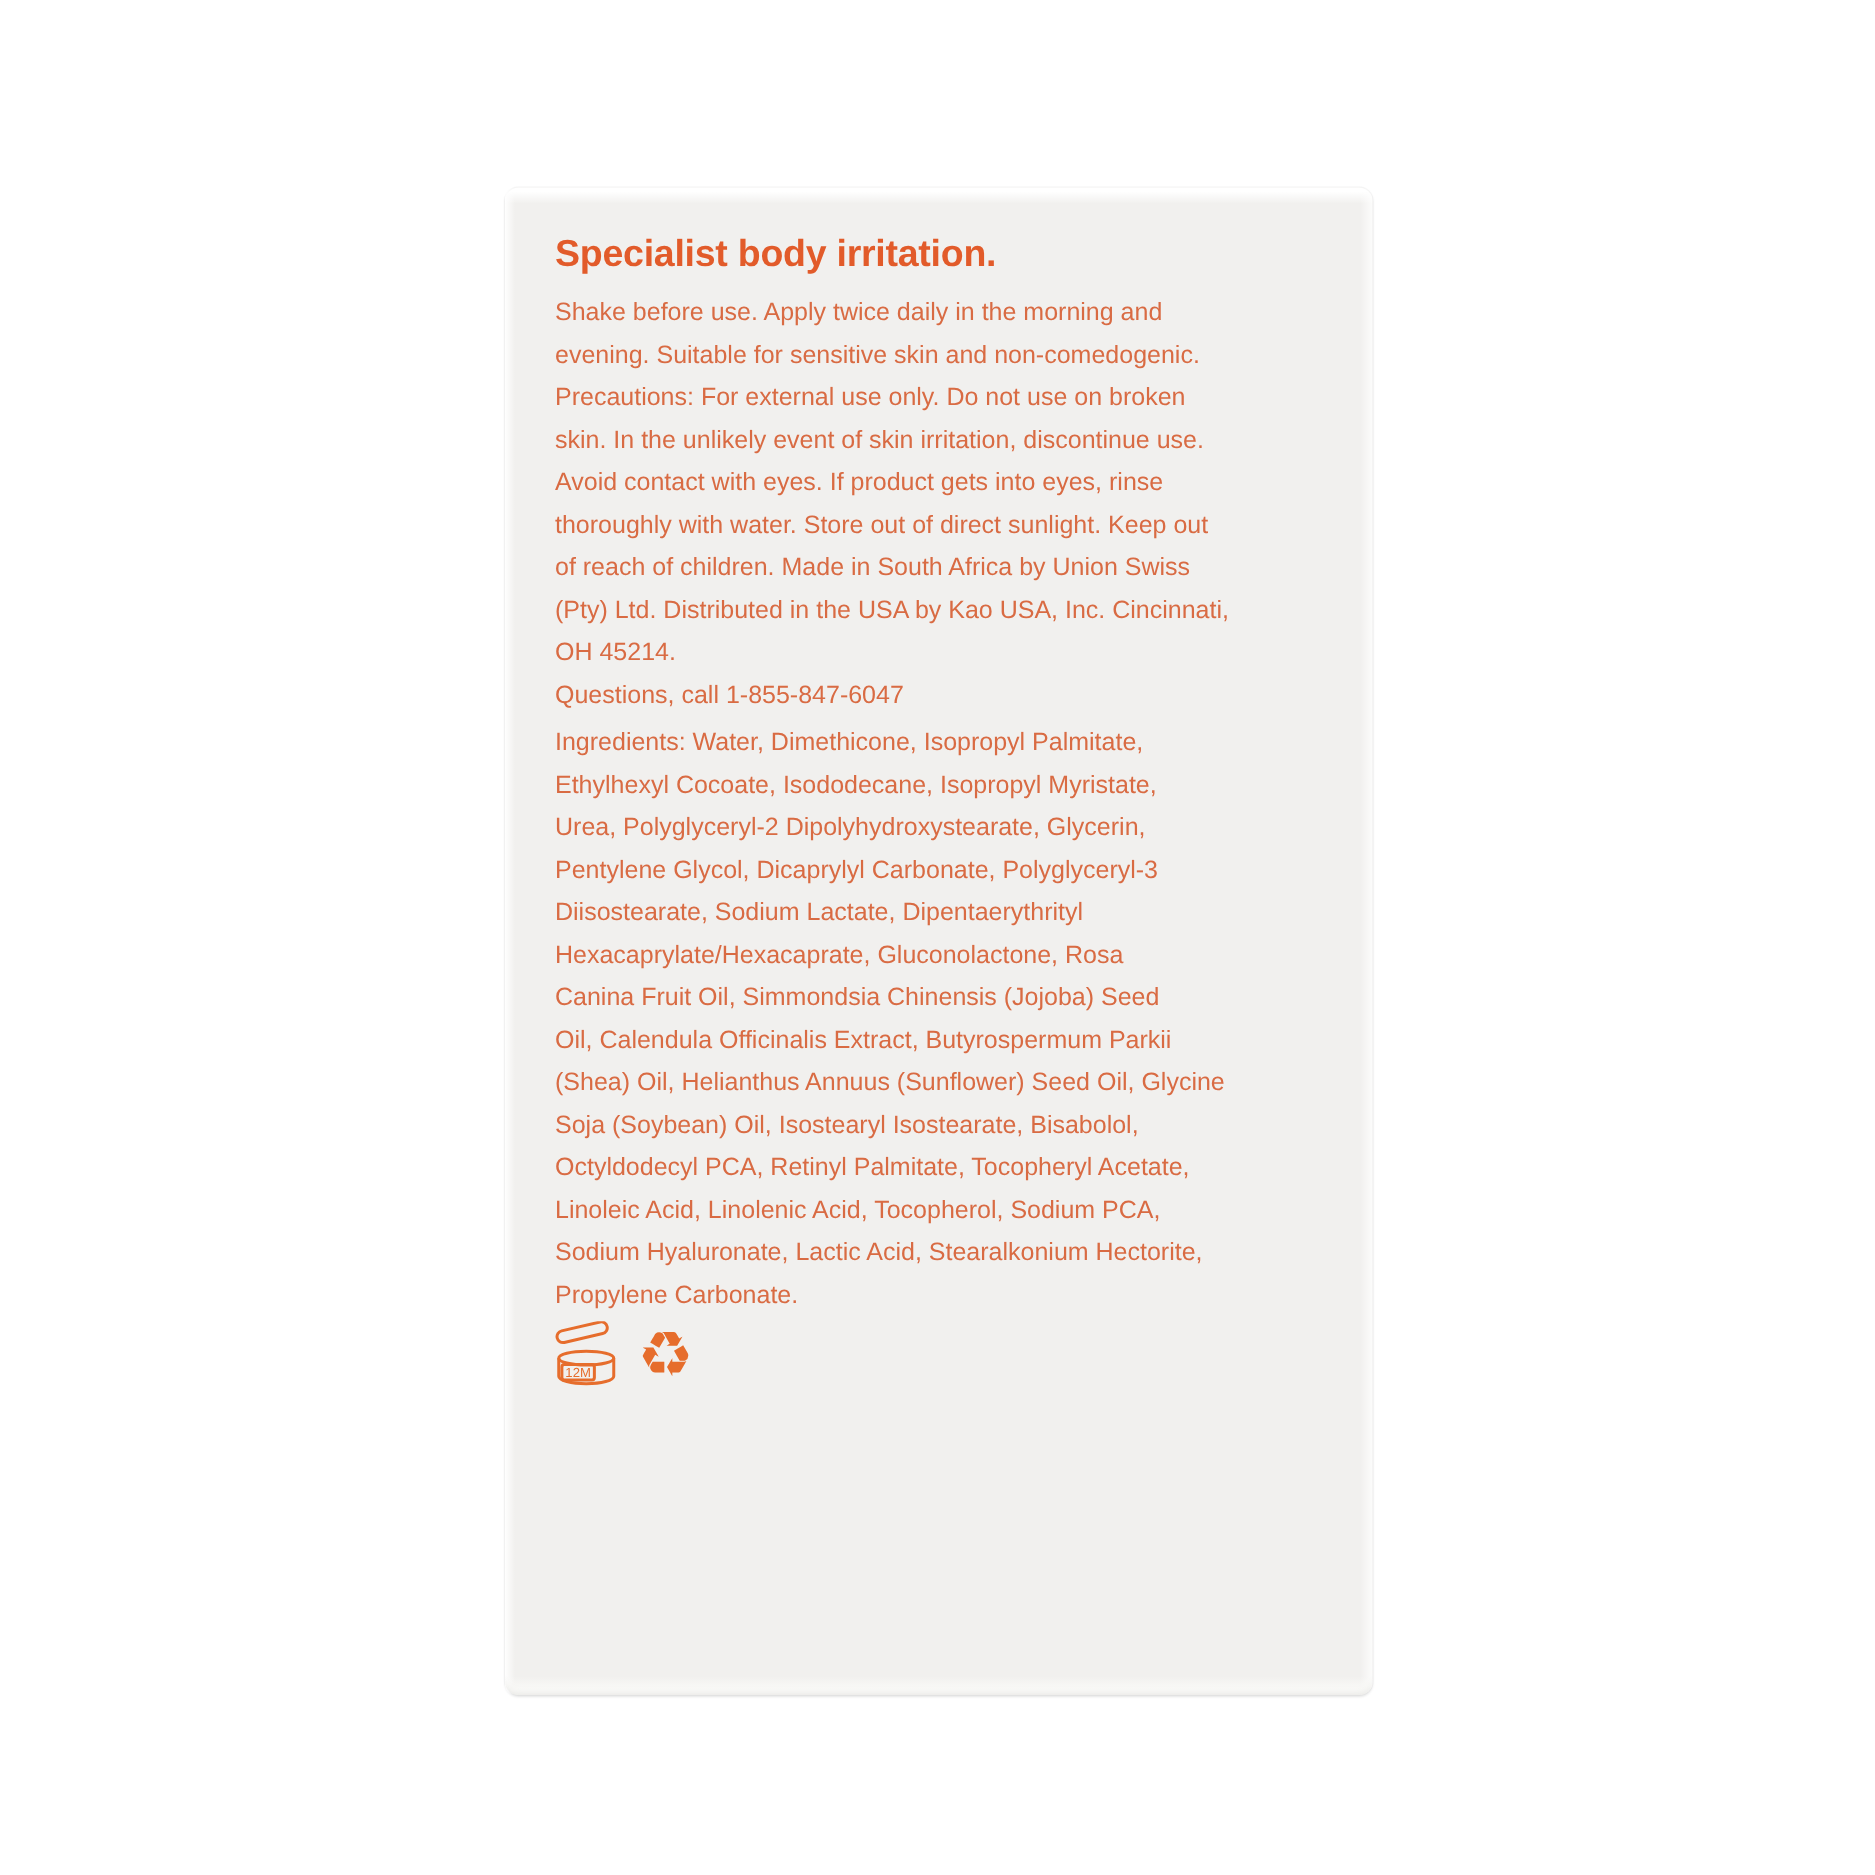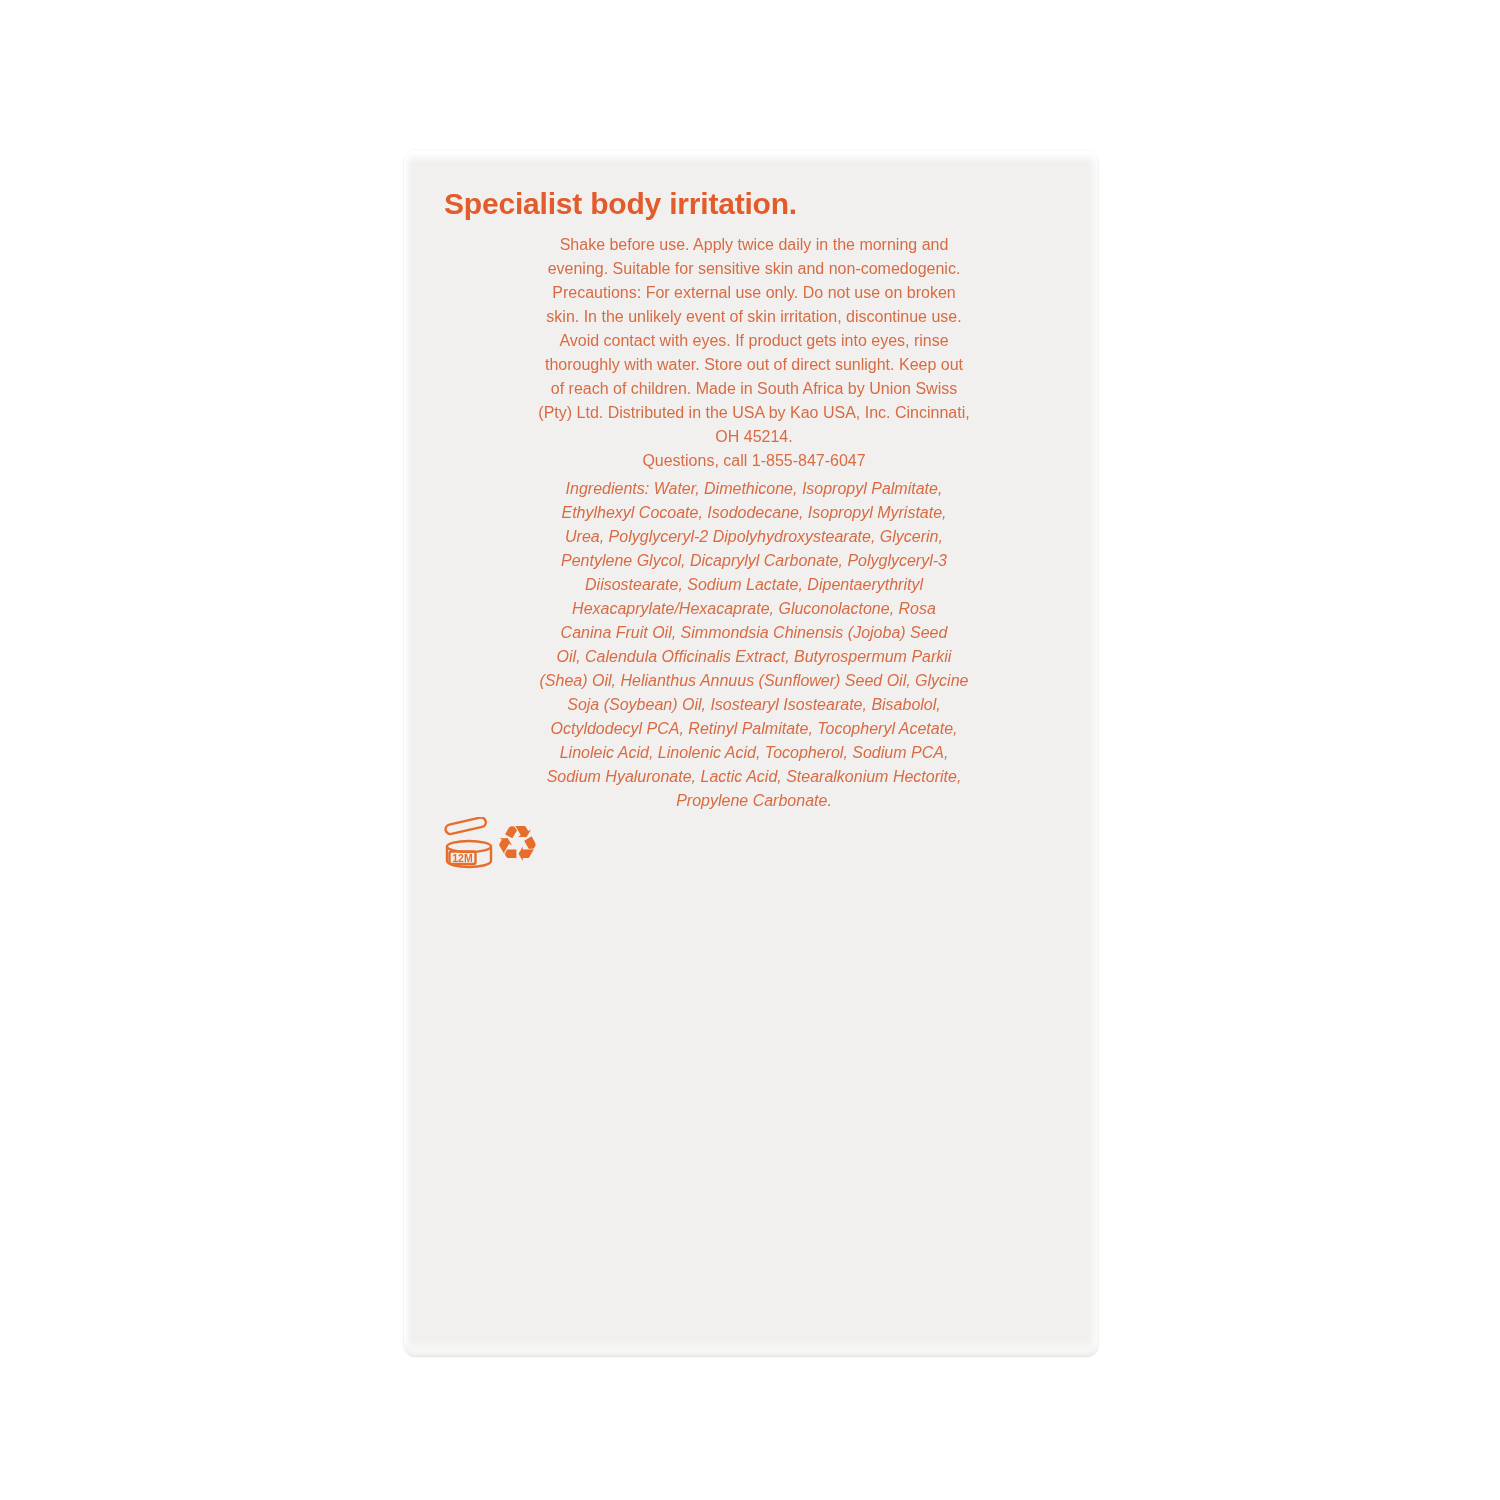--- a/index.html
+++ b/index.html
@@ -55,10 +55,9 @@
   }
   .para{
     white-space:pre-line;
-    font-size:16px;line-height:24px;
+    font-size:20px;line-height:34px;
     letter-spacing:0;
     color:var(--body,#d96b43);
-    text-align:center;
   }
   .directions{margin-top:13px;}
   .ingredients{margin-top:4px;font-style:italic;}

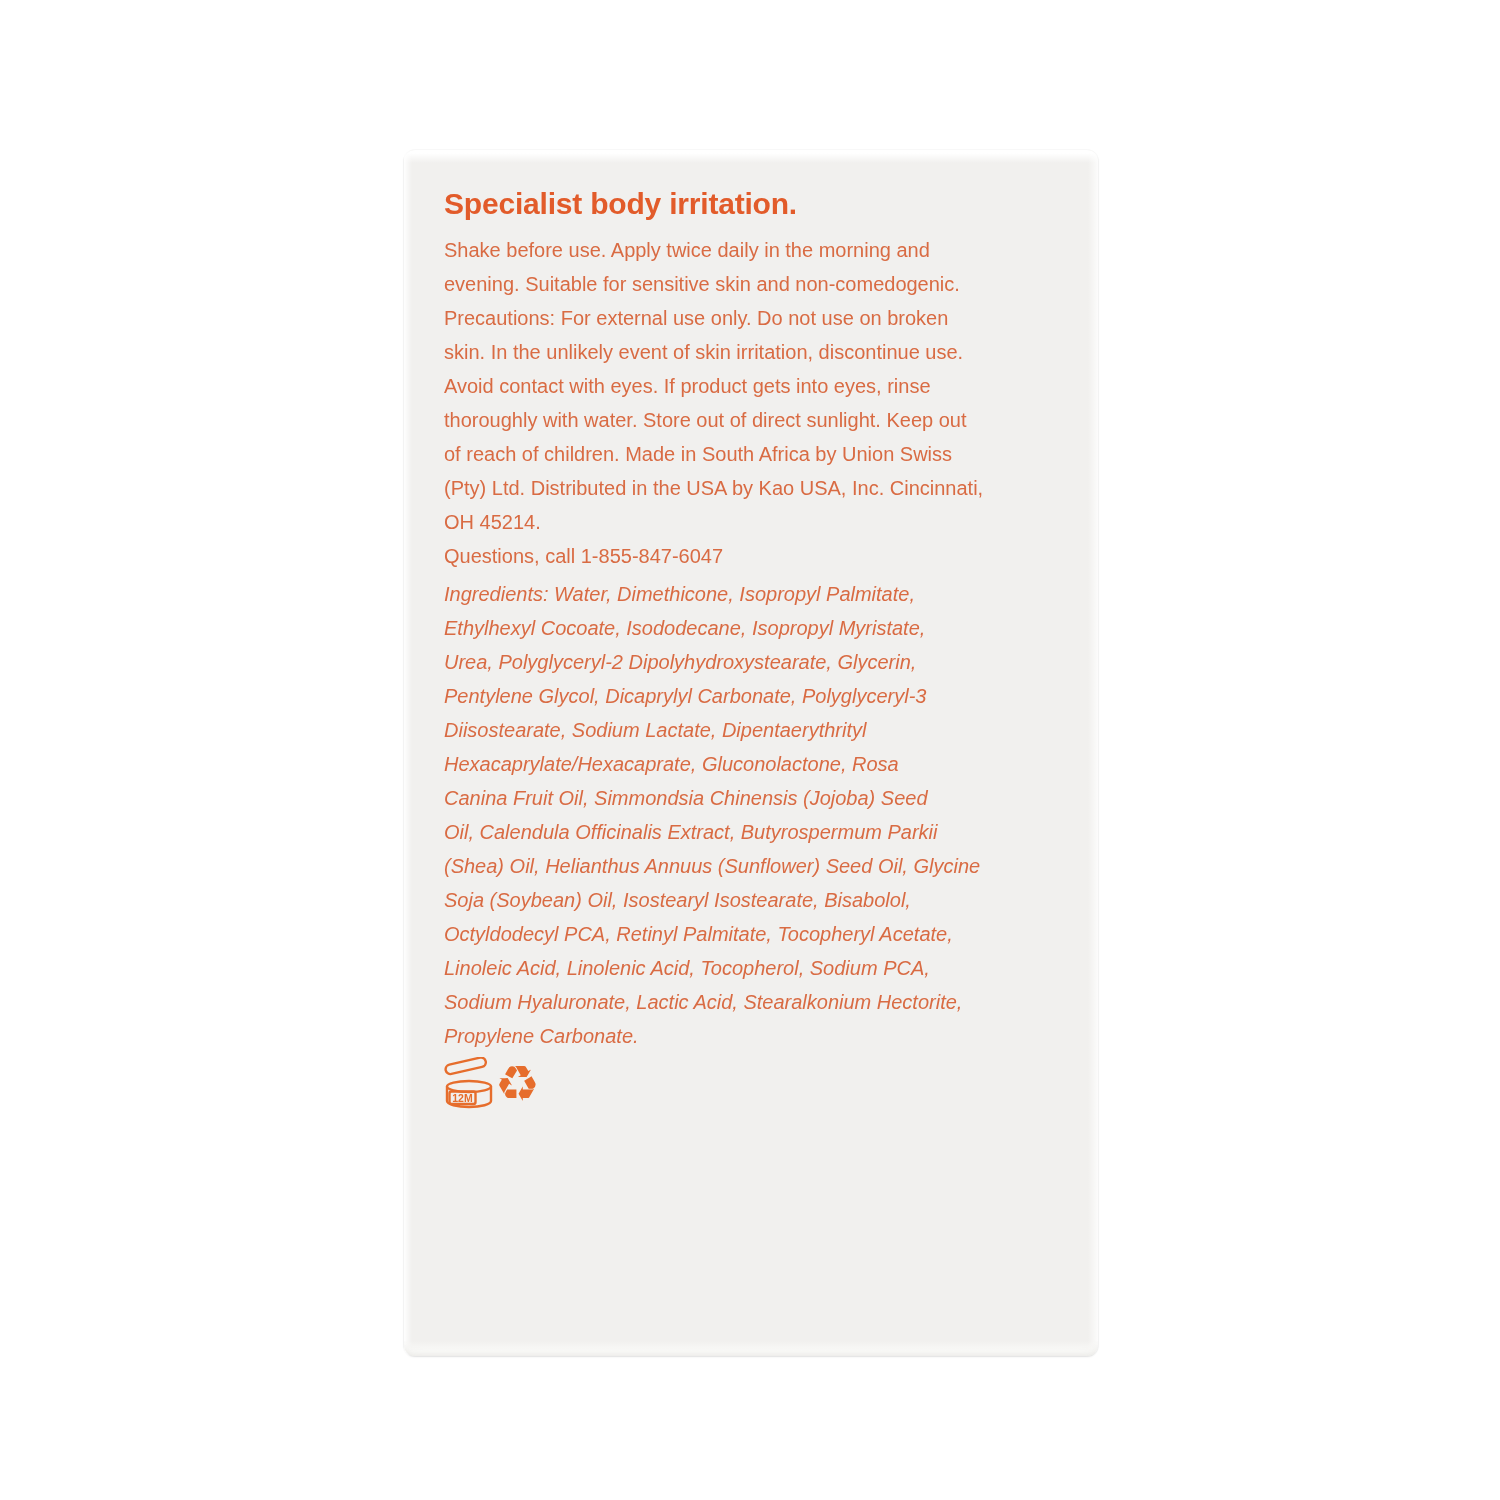--- a/index.html
+++ b/index.html
@@ -60,7 +60,7 @@
     color:var(--body,#d96b43);
   }
   .directions{margin-top:13px;}
-  .ingredients{margin-top:4px;font-style:italic;}
+  .ingredients{margin-top:4px;}
   .icons-row{
     display:flex;align-items:flex-end;gap:1px;
     margin-top:6px;height:48px;font-weight:bold;

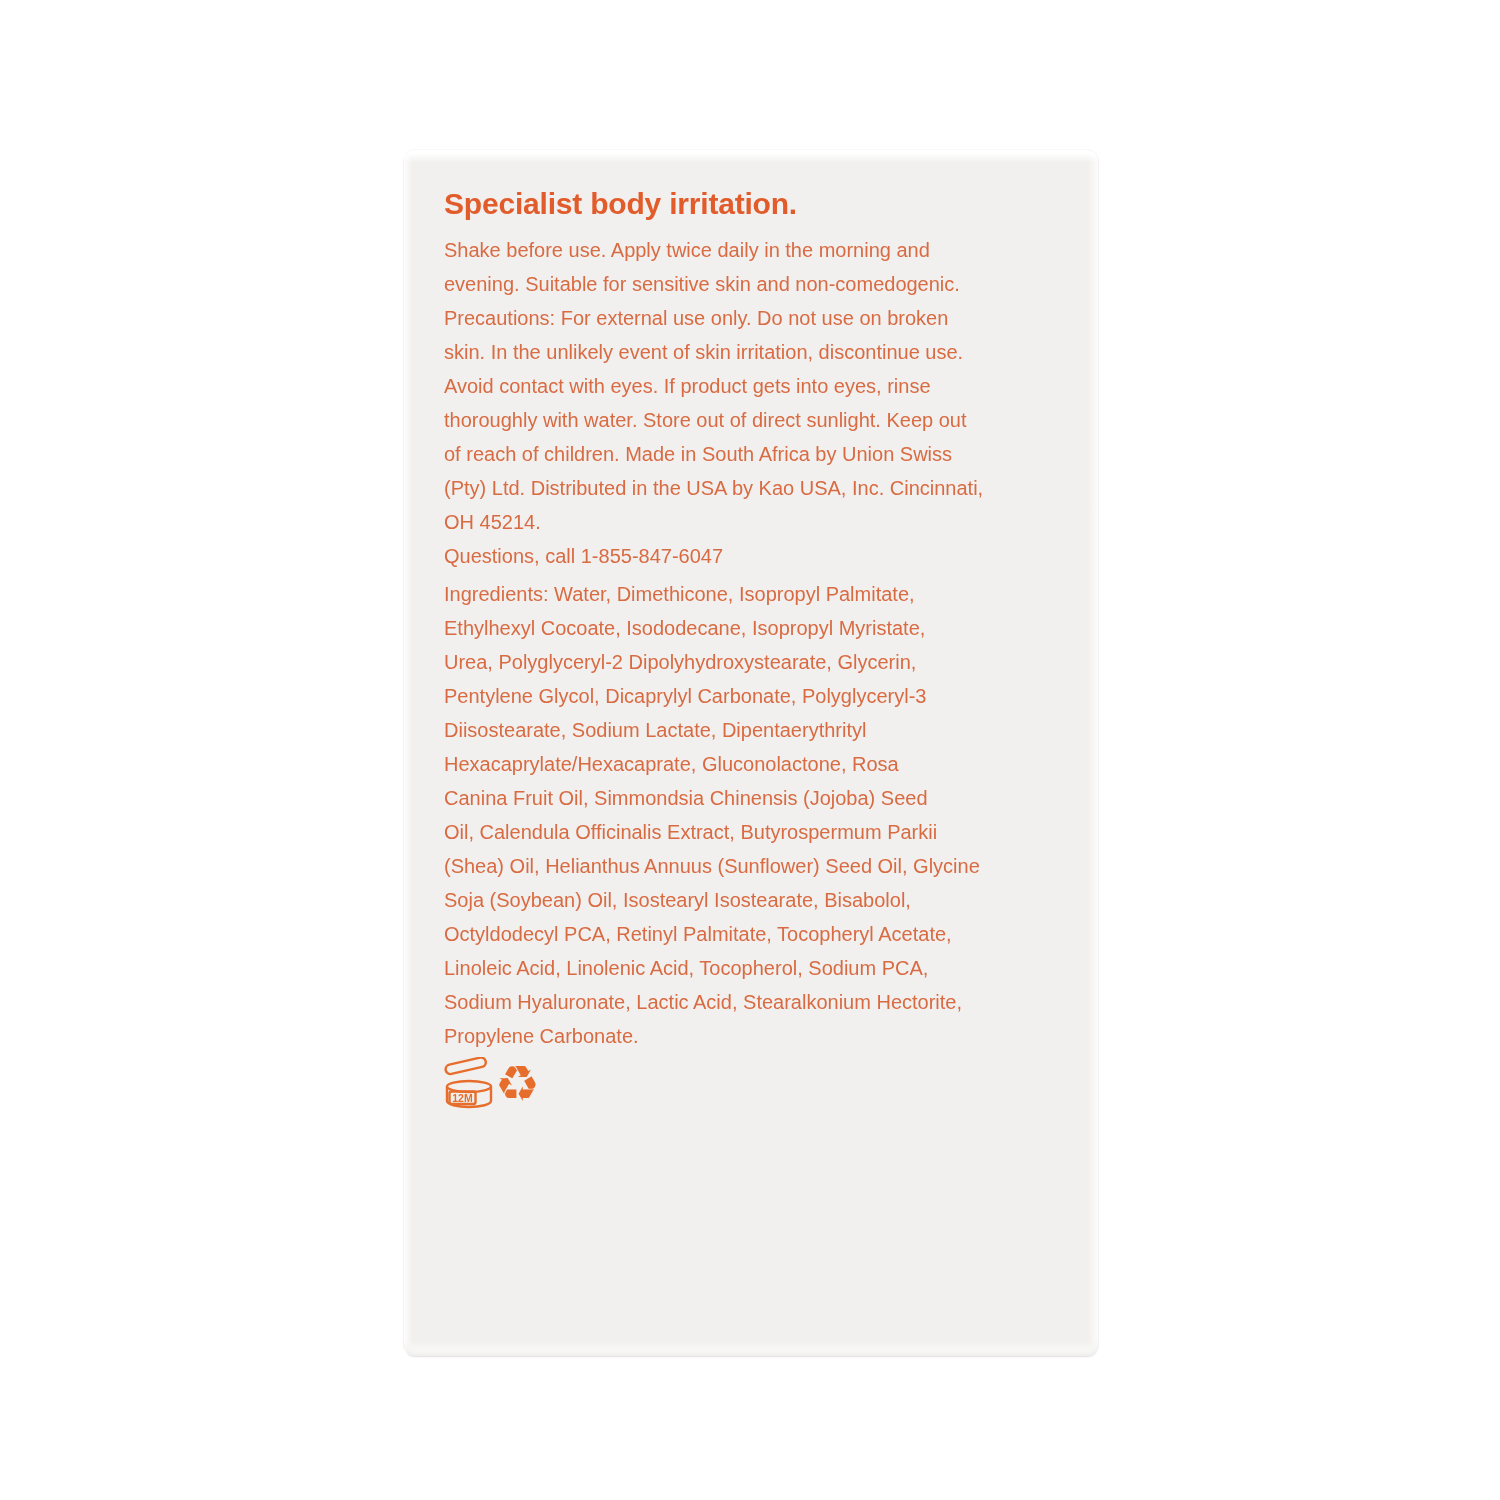--- a/index.html
+++ b/index.html
@@ -62,8 +62,8 @@
   .directions{margin-top:13px;}
   .ingredients{margin-top:4px;}
   .icons-row{
-    display:flex;align-items:flex-end;gap:1px;
-    margin-top:6px;height:48px;font-weight:bold;
+    display:flex;align-items:flex-end;gap:16px;
+    margin-top:6px;height:48px;
   }
   .pao-icon{display:block;margin-bottom:-2px;}
   .recycle{

